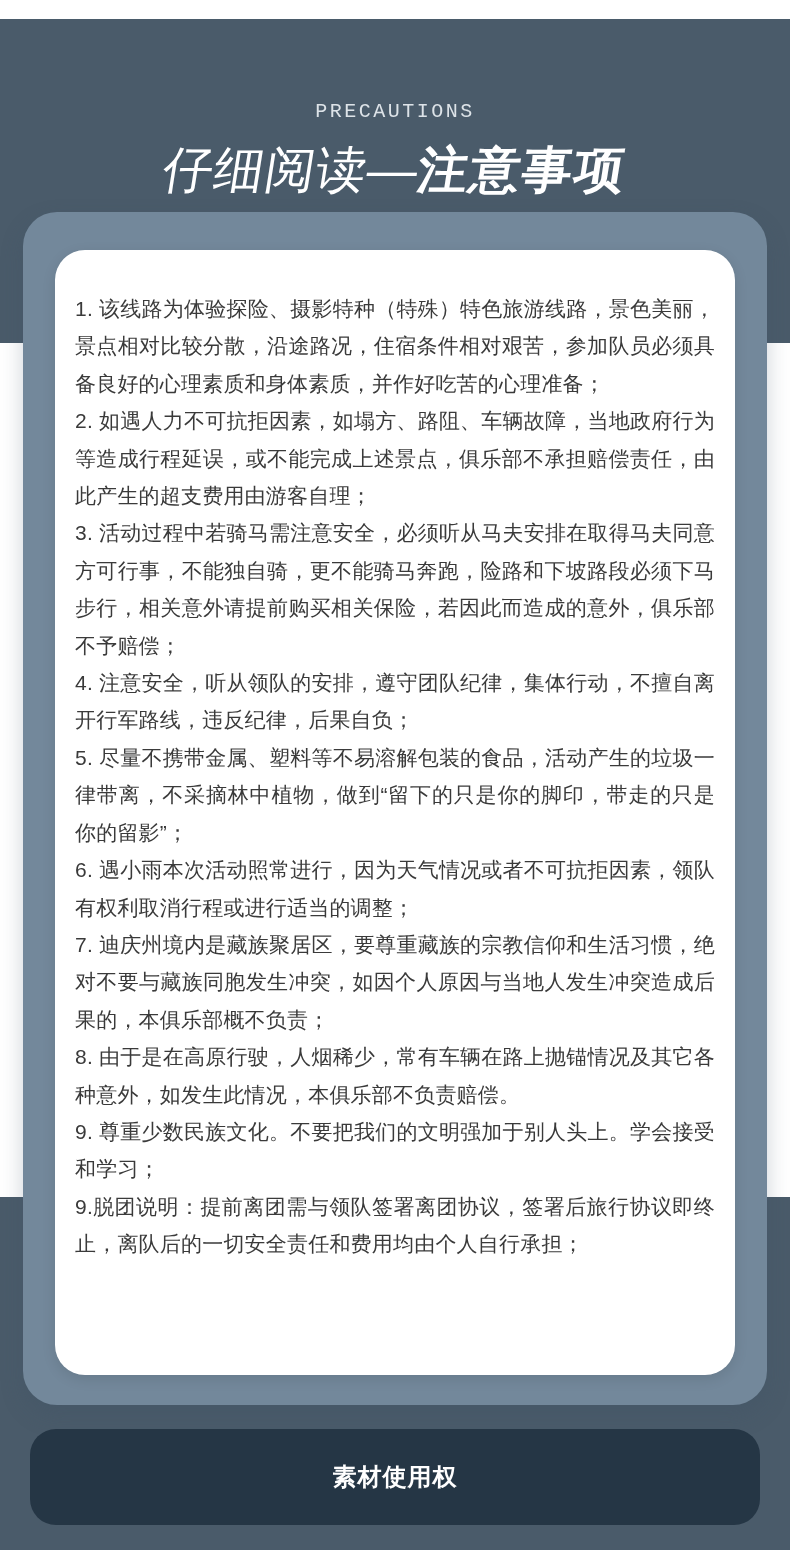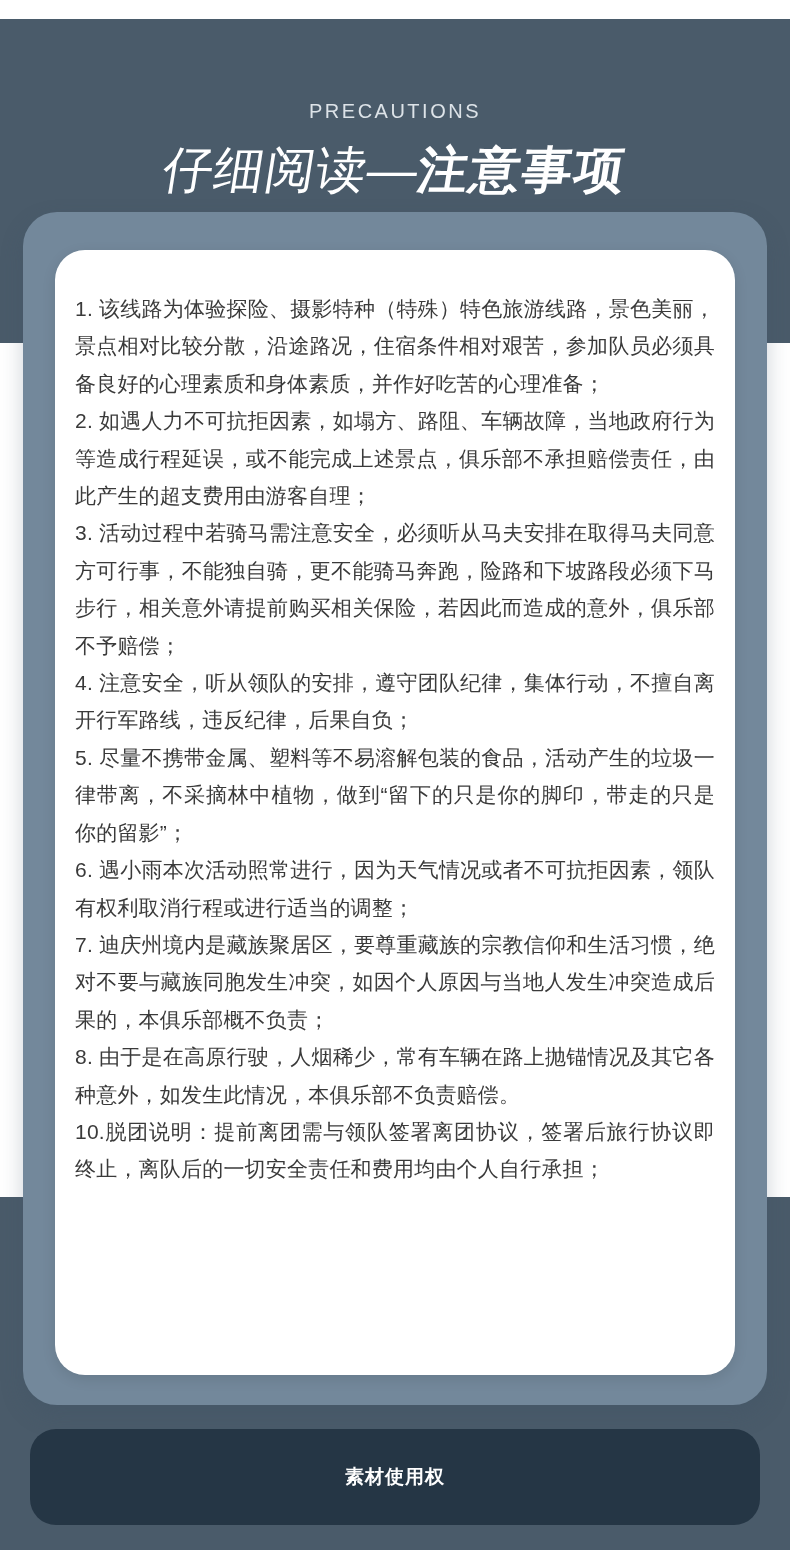--- a/index.html
+++ b/index.html
@@ -38,6 +38,7 @@
     font-size: 20px;
     letter-spacing: 2.5px;
     font-weight: 400;
+    font-family: Liberation Mono, monospace;
   }
   .hero-title {
     position: absolute;

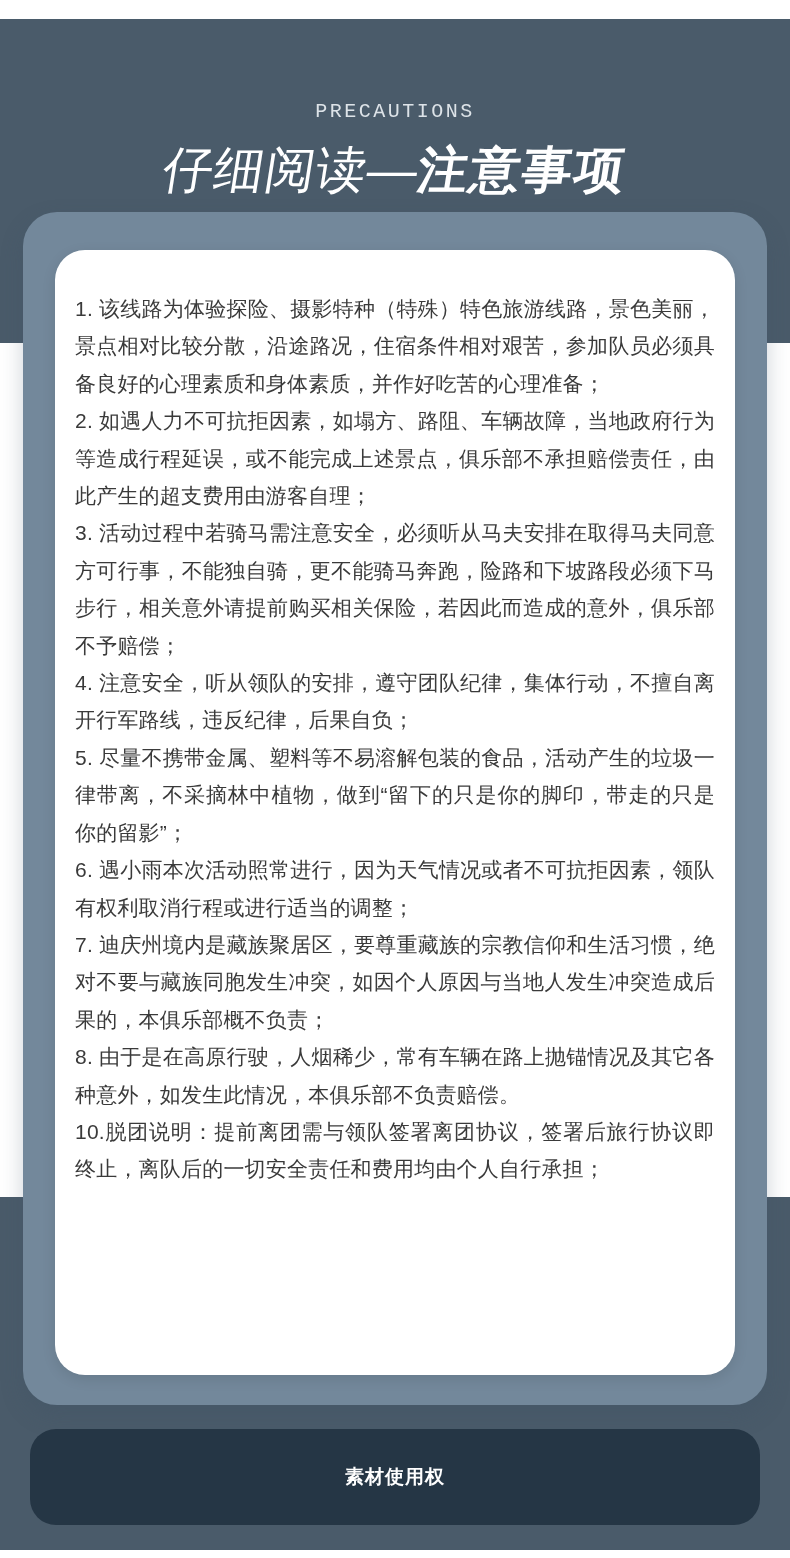--- a/index.html
+++ b/index.html
@@ -132,6 +132,7 @@
         <p class="item">6. 遇小雨本次活动照常进行，因为天气情况或者不可抗拒因素，领队有权利取消行程或进行适当的调整；</p>
         <p class="item">7. 迪庆州境内是藏族聚居区，要尊重藏族的宗教信仰和生活习惯，绝对不要与藏族同胞发生冲突，如因个人原因与当地人发生冲突造成后果的，本俱乐部概不负责；</p>
         <p class="item">8. 由于是在高原行驶，人烟稀少，常有车辆在路上抛锚情况及其它各种意外，如发生此情况，本俱乐部不负责赔偿。</p>
+        <p class="item">9. 尊重少数民族文化。不要把我们的文明强加于别人头上。学会接受和学习；</p>
         <p class="item">10.脱团说明：提前离团需与领队签署离团协议，签署后旅行协议即终止，离队后的一切安全责任和费用均由个人自行承担；</p>
       </div>
   </div>

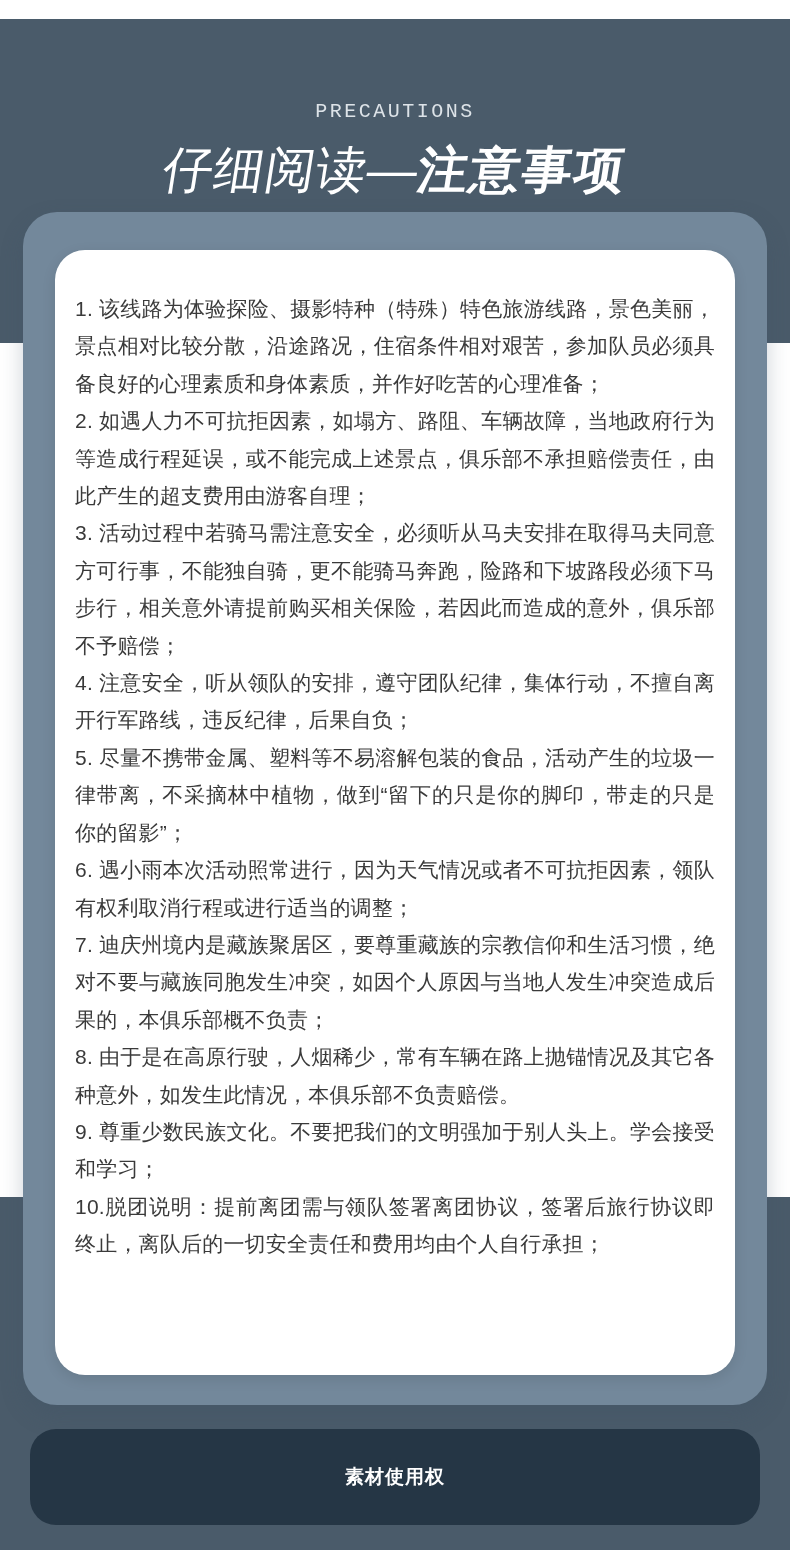--- a/index.html
+++ b/index.html
@@ -133,7 +133,7 @@
         <p class="item">7. 迪庆州境内是藏族聚居区，要尊重藏族的宗教信仰和生活习惯，绝对不要与藏族同胞发生冲突，如因个人原因与当地人发生冲突造成后果的，本俱乐部概不负责；</p>
         <p class="item">8. 由于是在高原行驶，人烟稀少，常有车辆在路上抛锚情况及其它各种意外，如发生此情况，本俱乐部不负责赔偿。</p>
         <p class="item">9. 尊重少数民族文化。不要把我们的文明强加于别人头上。学会接受和学习；</p>
-        <p class="item">10.脱团说明：提前离团需与领队签署离团协议，签署后旅行协议即终止，离队后的一切安全责任和费用均由个人自行承担；</p>
+        <p class="item">9.脱团说明：提前离团需与领队签署离团协议，签署后旅行协议即终止，离队后的一切安全责任和费用均由个人自行承担；</p>
       </div>
   </div>
 

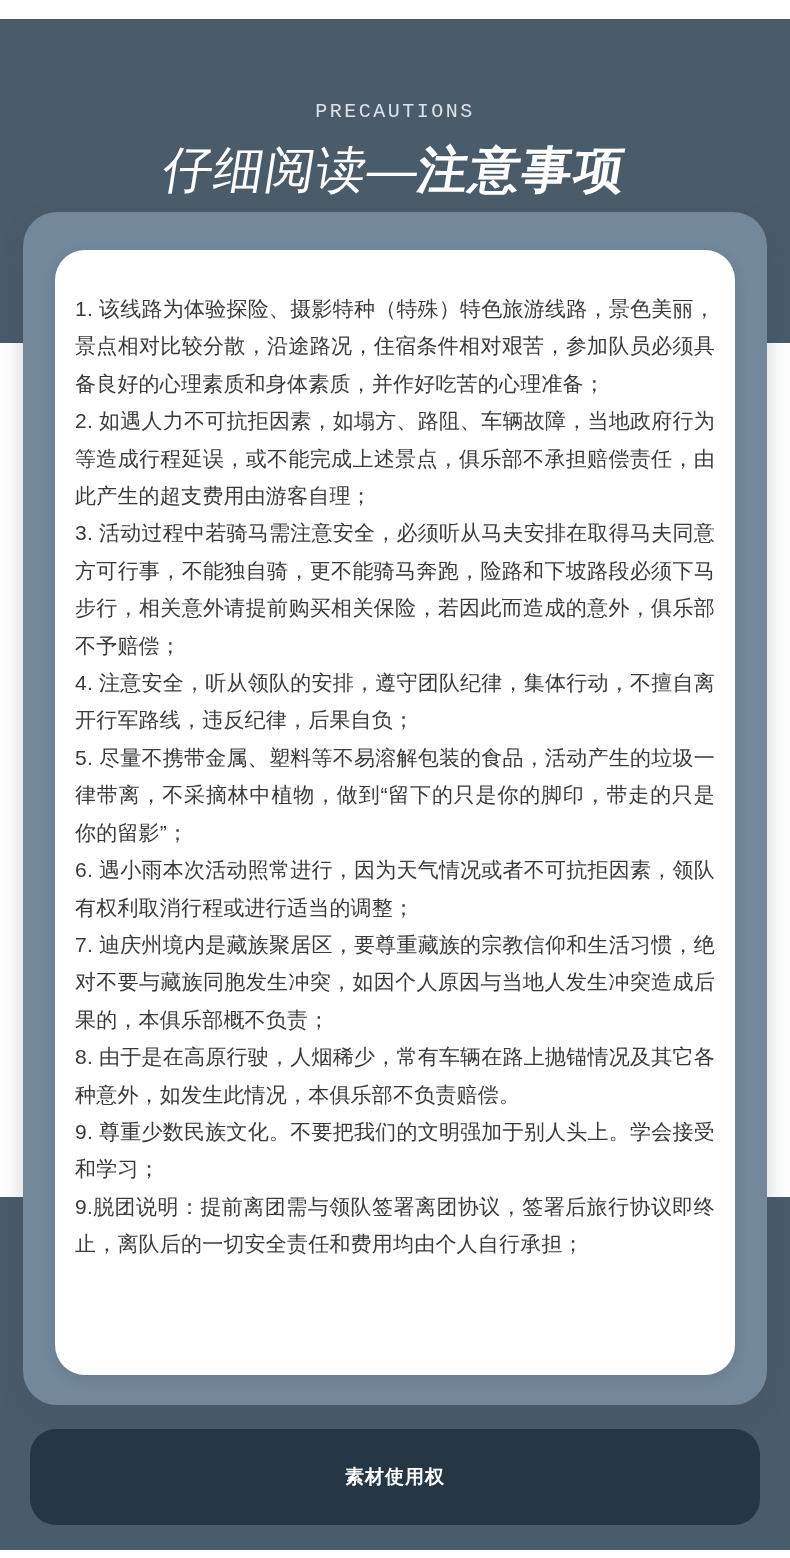--- a/index.html
+++ b/index.html
@@ -96,7 +96,7 @@
   }
   .usage-title {
     color: #ffffff;
-    font-size: 19px;
+    font-size: 24px;
     font-weight: 700;
     letter-spacing: 1px;
   }

